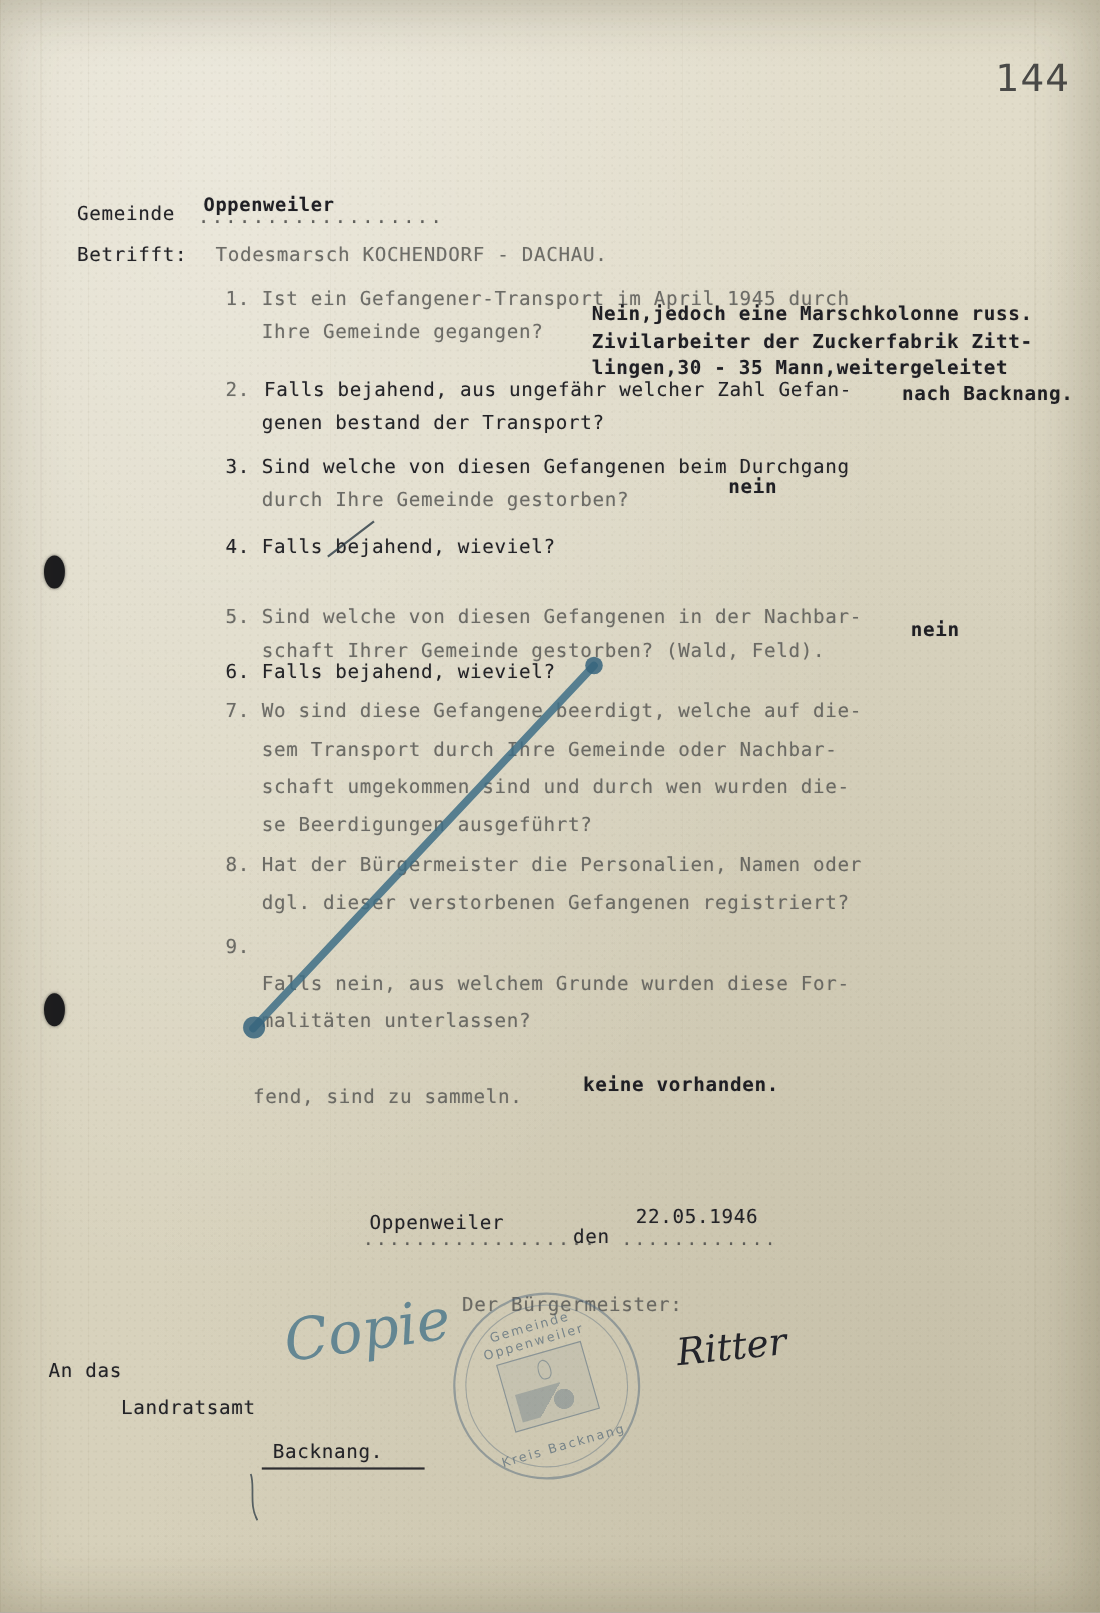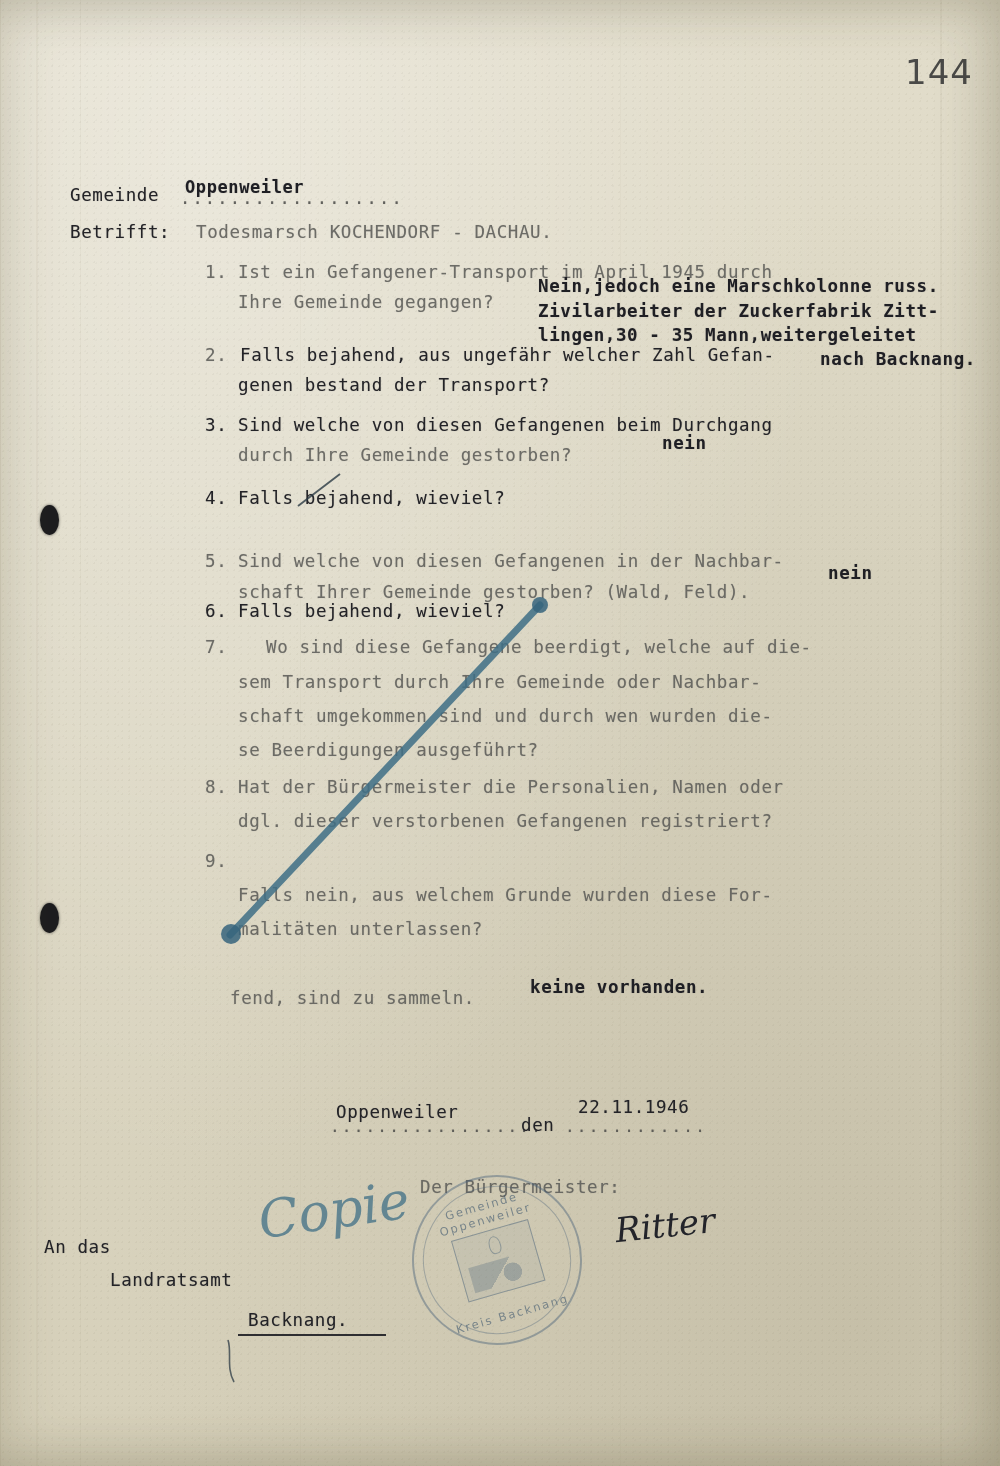--- a/index.html
+++ b/index.html
@@ -254,7 +254,7 @@
   <div class="tw dark" style="left:238px; top:596px;">Falls bejahend, wieviel?</div>
 
   <div class="tw faint" style="left:205px; top:632px;">7.</div>
-  <div class="tw faint" style="left:238px; top:632px;margin-left:28px;">Wo sind diese Gefangene beerdigt, welche auf die-</div>
+  <div class="tw faint" style="left:238px; top:632px;">Wo sind diese Gefangene beerdigt, welche auf die-</div>
   <div class="tw faint" style="left:238px; top:667px;">sem Transport durch Ihre Gemeinde oder Nachbar-</div>
   <div class="tw faint" style="left:238px; top:701px;">schaft umgekommen sind und durch wen wurden die-</div>
   <div class="tw faint" style="left:238px; top:735px;">se Beerdigungen ausgeführt?</div>

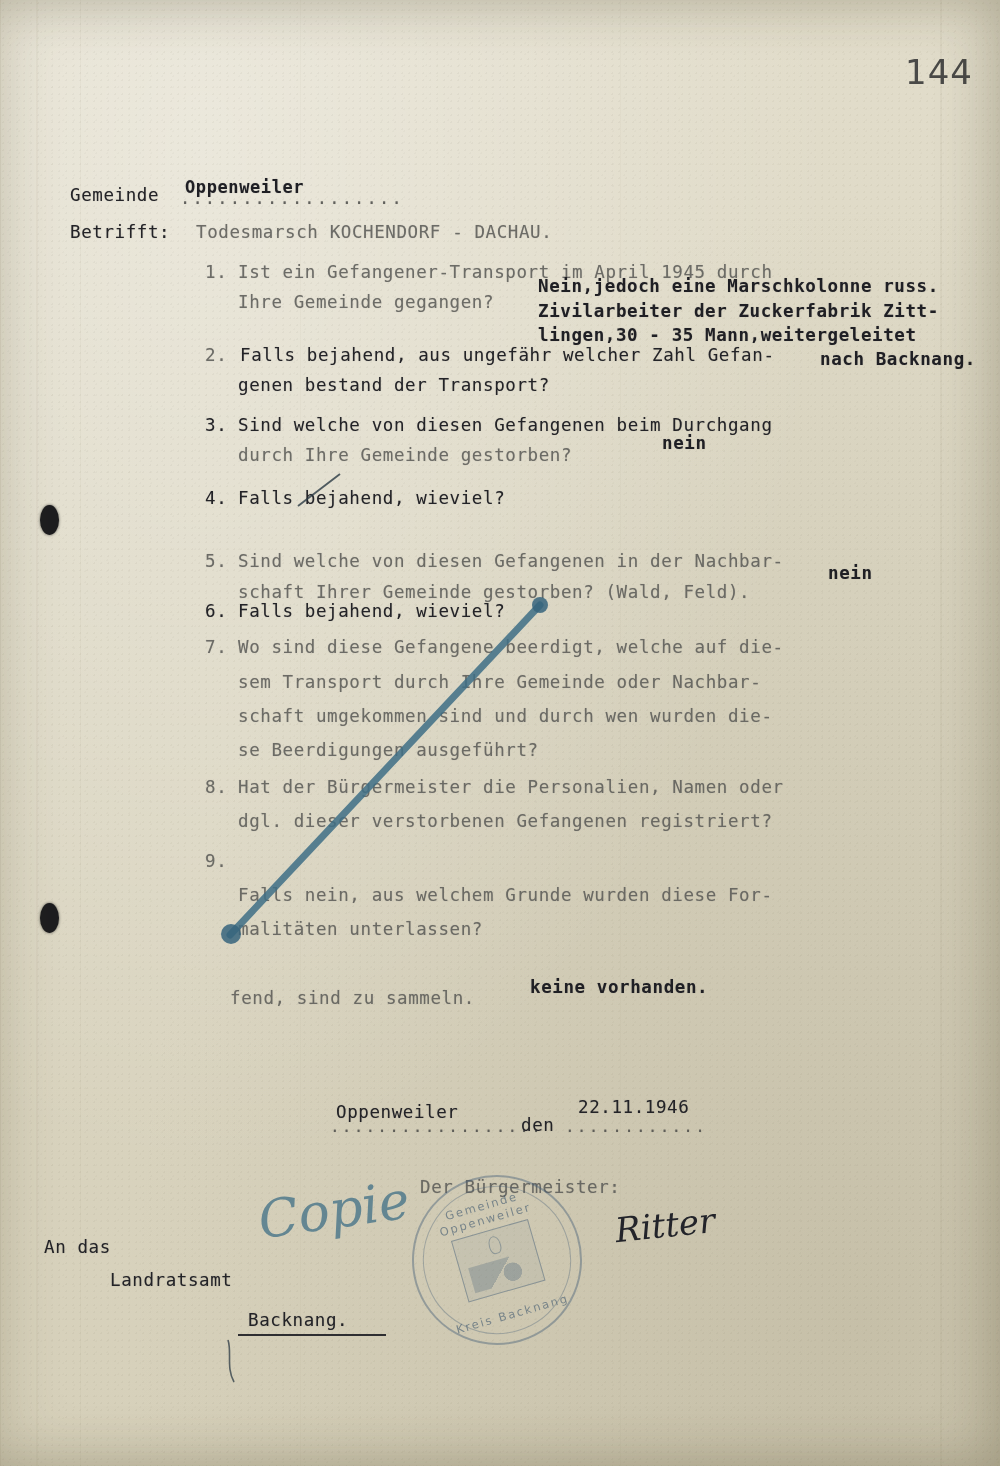--- a/index.html
+++ b/index.html
@@ -274,7 +274,7 @@
   <div class="tw faint dots" style="left:330px; top:1112px; font-size:16px;">..................</div>
   <div class="tw dark" style="left:521px; top:1110px;">den</div>
   <div class="tw faint dots" style="left:565px; top:1112px; font-size:16px;">............</div>
-  <div class="tw dark" style="left:578px; top:1092px;">22.11.1946</div>
+  <div class="tw dark" style="left:578px; top:1092px;">22.05.1946</div>
 
   <div class="tw faint" style="left:420px; top:1172px;">Der Bürgermeister:</div>
 

